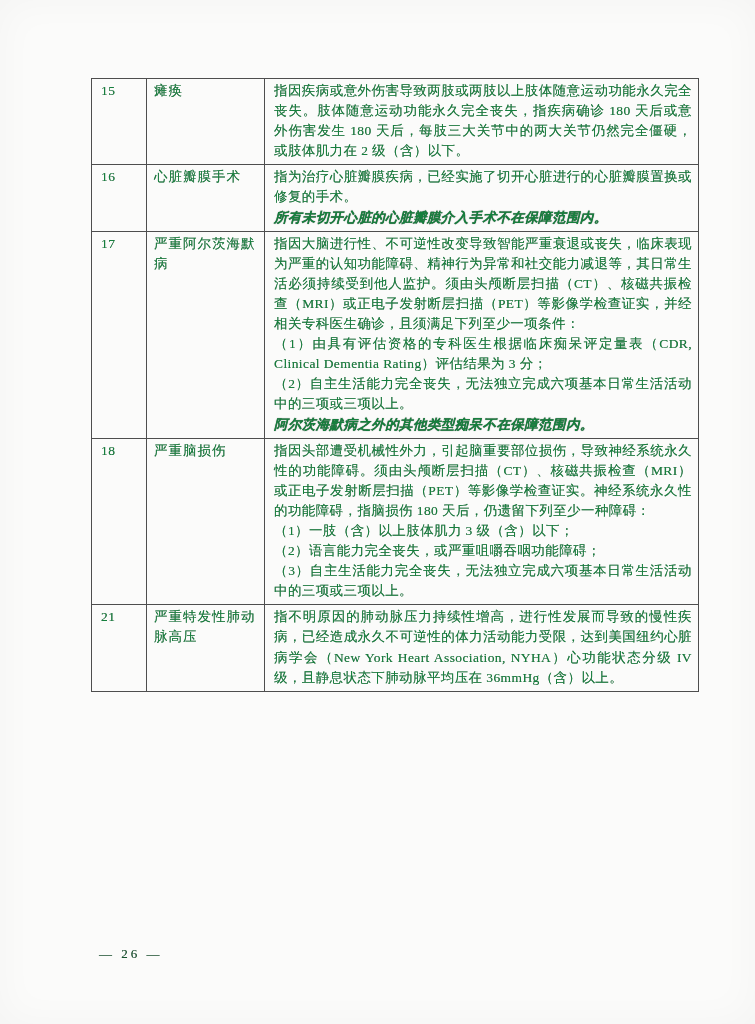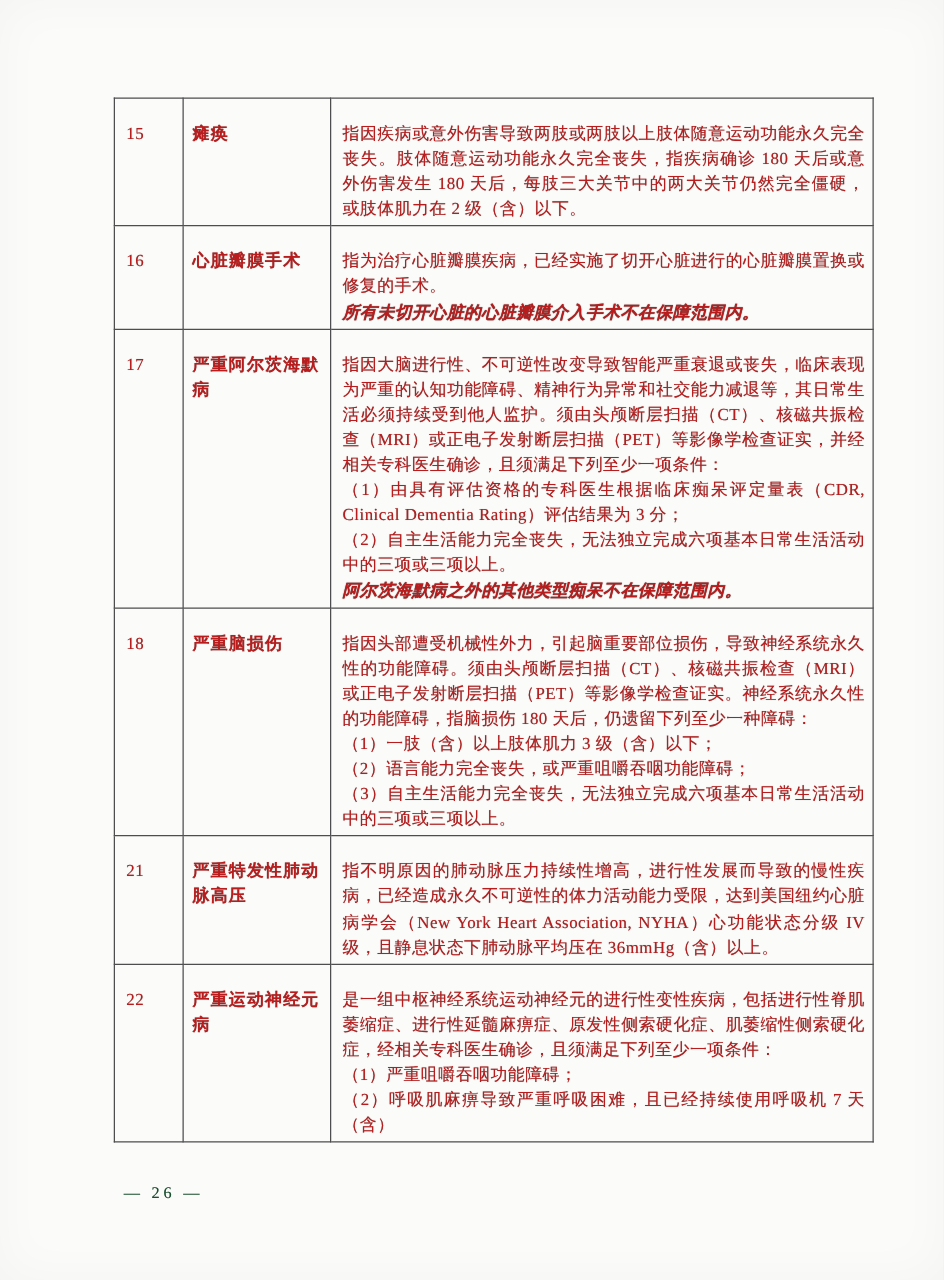--- a/index.html
+++ b/index.html
@@ -28,9 +28,9 @@
   .scan-table td{
     border:1px solid #4e4e4e;
     vertical-align:top;
-    padding:18px 5px 3px 7px;
+    padding:2px 5px 3px 7px;
     line-height:20.1px;
-    color:#b91c1c;
+    color:#15803d;
     text-shadow:0 0 0.6px rgba(40,40,40,0.55);
   }
   td.c-no{width:40px;padding-left:9px;}

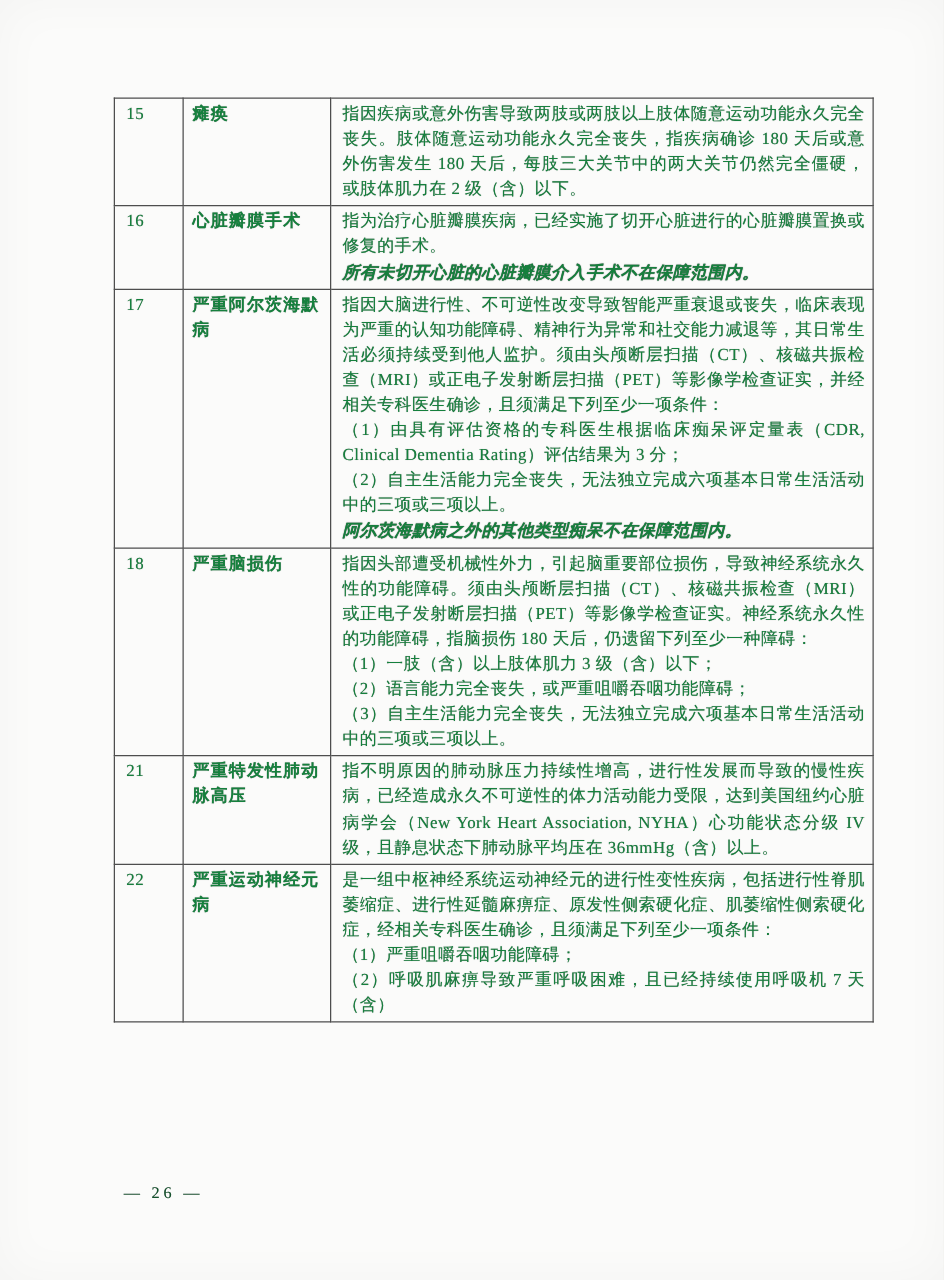--- a/index.html
+++ b/index.html
@@ -34,7 +34,7 @@
     text-shadow:0 0 0.6px rgba(40,40,40,0.55);
   }
   td.c-no{width:40px;padding-left:9px;}
-  td.c-name{width:105px;letter-spacing:1px;font-weight:bold;}
+  td.c-name{width:105px;letter-spacing:1px;}
   td.c-desc{width:418px;padding-left:9px;padding-right:6px;text-align:justify;margin-left:16px;}
   .c-desc p{margin:0;}
   .c-desc p.bold{font-weight:bold;text-shadow:0 0 0.8px rgba(20,20,20,0.8);font-style:italic;}

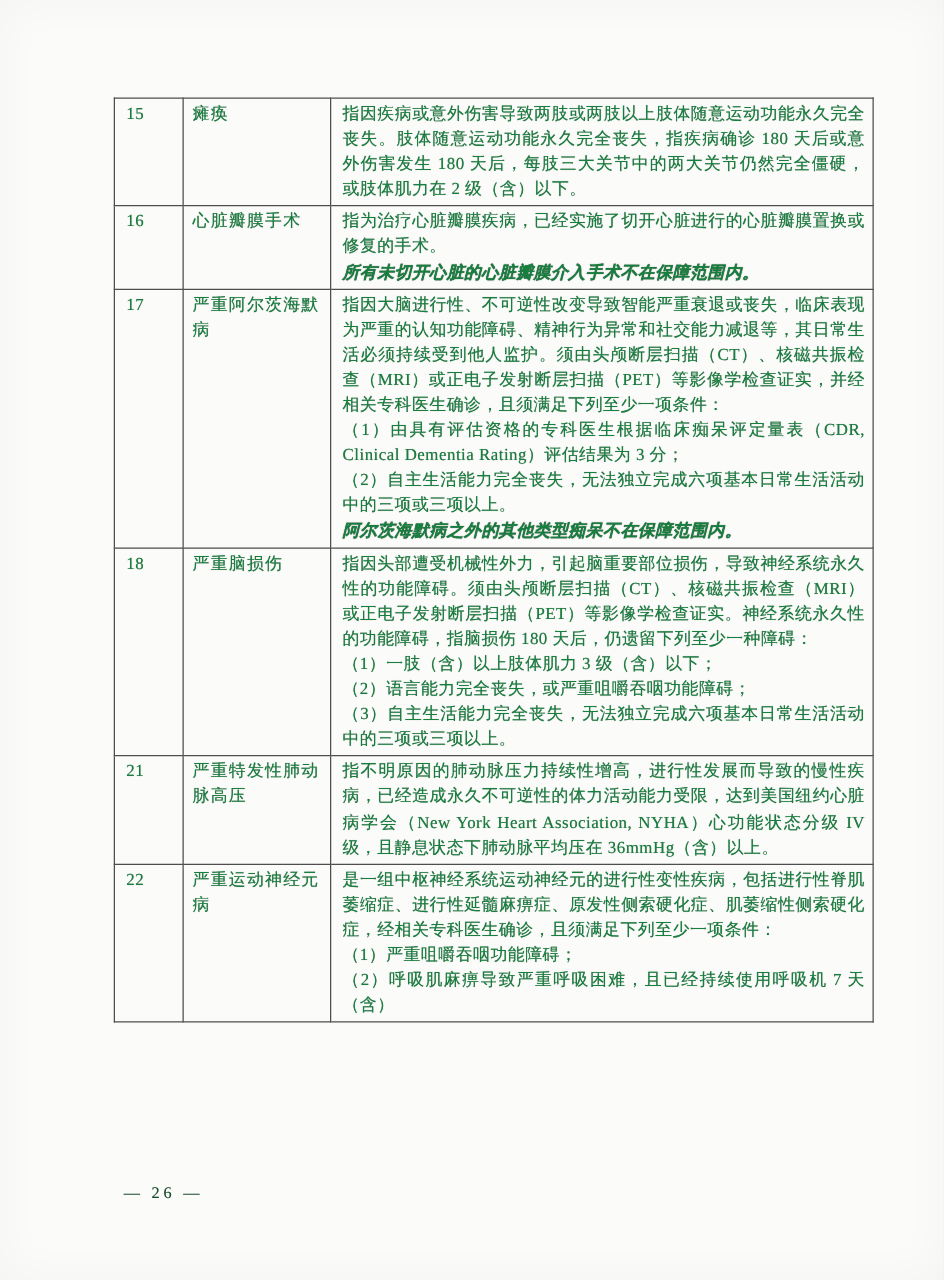--- a/index.html
+++ b/index.html
@@ -102,15 +102,6 @@
           </td>
   </tr>
 
-  <tr>
-    <td class="c-no">22</td>
-    <td class="c-name">严重运动神经元病</td>
-    <td class="c-desc">
-            <p>是一组中枢神经系统运动神经元的进行性变性疾病，包括进行性脊肌萎缩症、进行性延髓麻痹症、原发性侧索硬化症、肌萎缩性侧索硬化症，经相关专科医生确诊，且须满足下列至少一项条件：</p>
-            <p>（1）严重咀嚼吞咽功能障碍；</p>
-            <p>（2）呼吸肌麻痹导致严重呼吸困难，且已经持续使用呼吸机 7 天（含）</p>
-          </td>
-  </tr>
 </tbody>
   </table>
   <div class="page-number">— 26 —</div>

